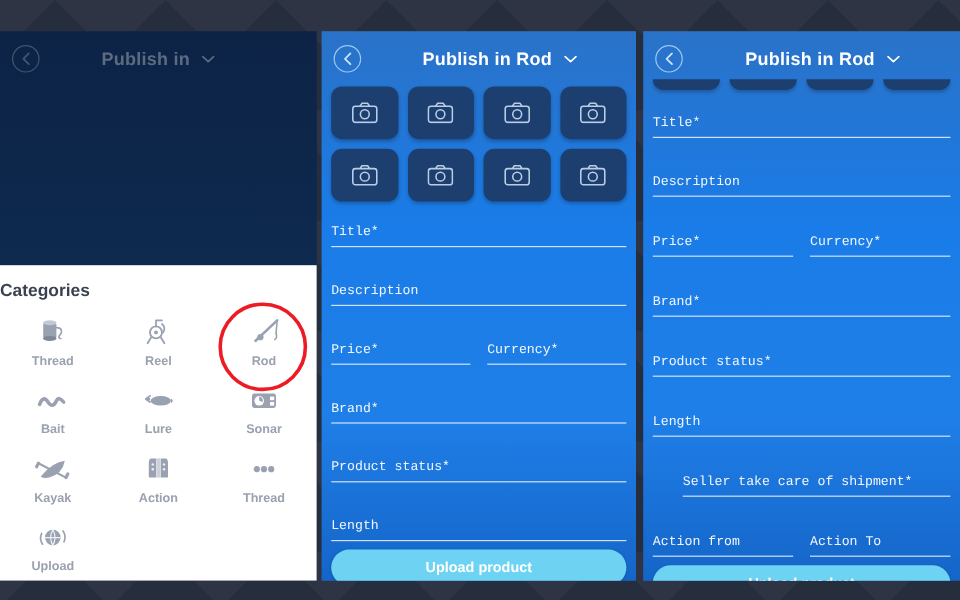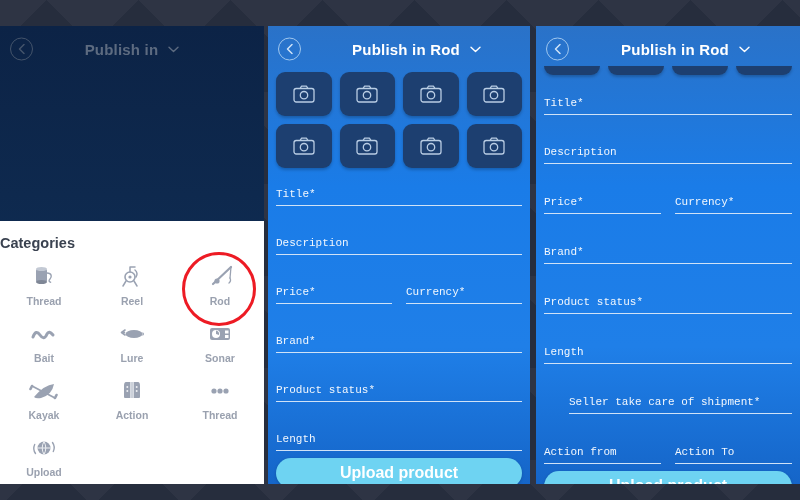--- a/index.html
+++ b/index.html
@@ -175,7 +175,7 @@
     border-radius: 16px;
     background: #6ed3f2;
     color: #ffffff;
-    font-size: 16px;
+    font-size: 12px;
     font-weight: bold;
     display: flex; align-items: center; justify-content: center;
     box-shadow: 0 1px 3px rgba(0,0,0,.2);

